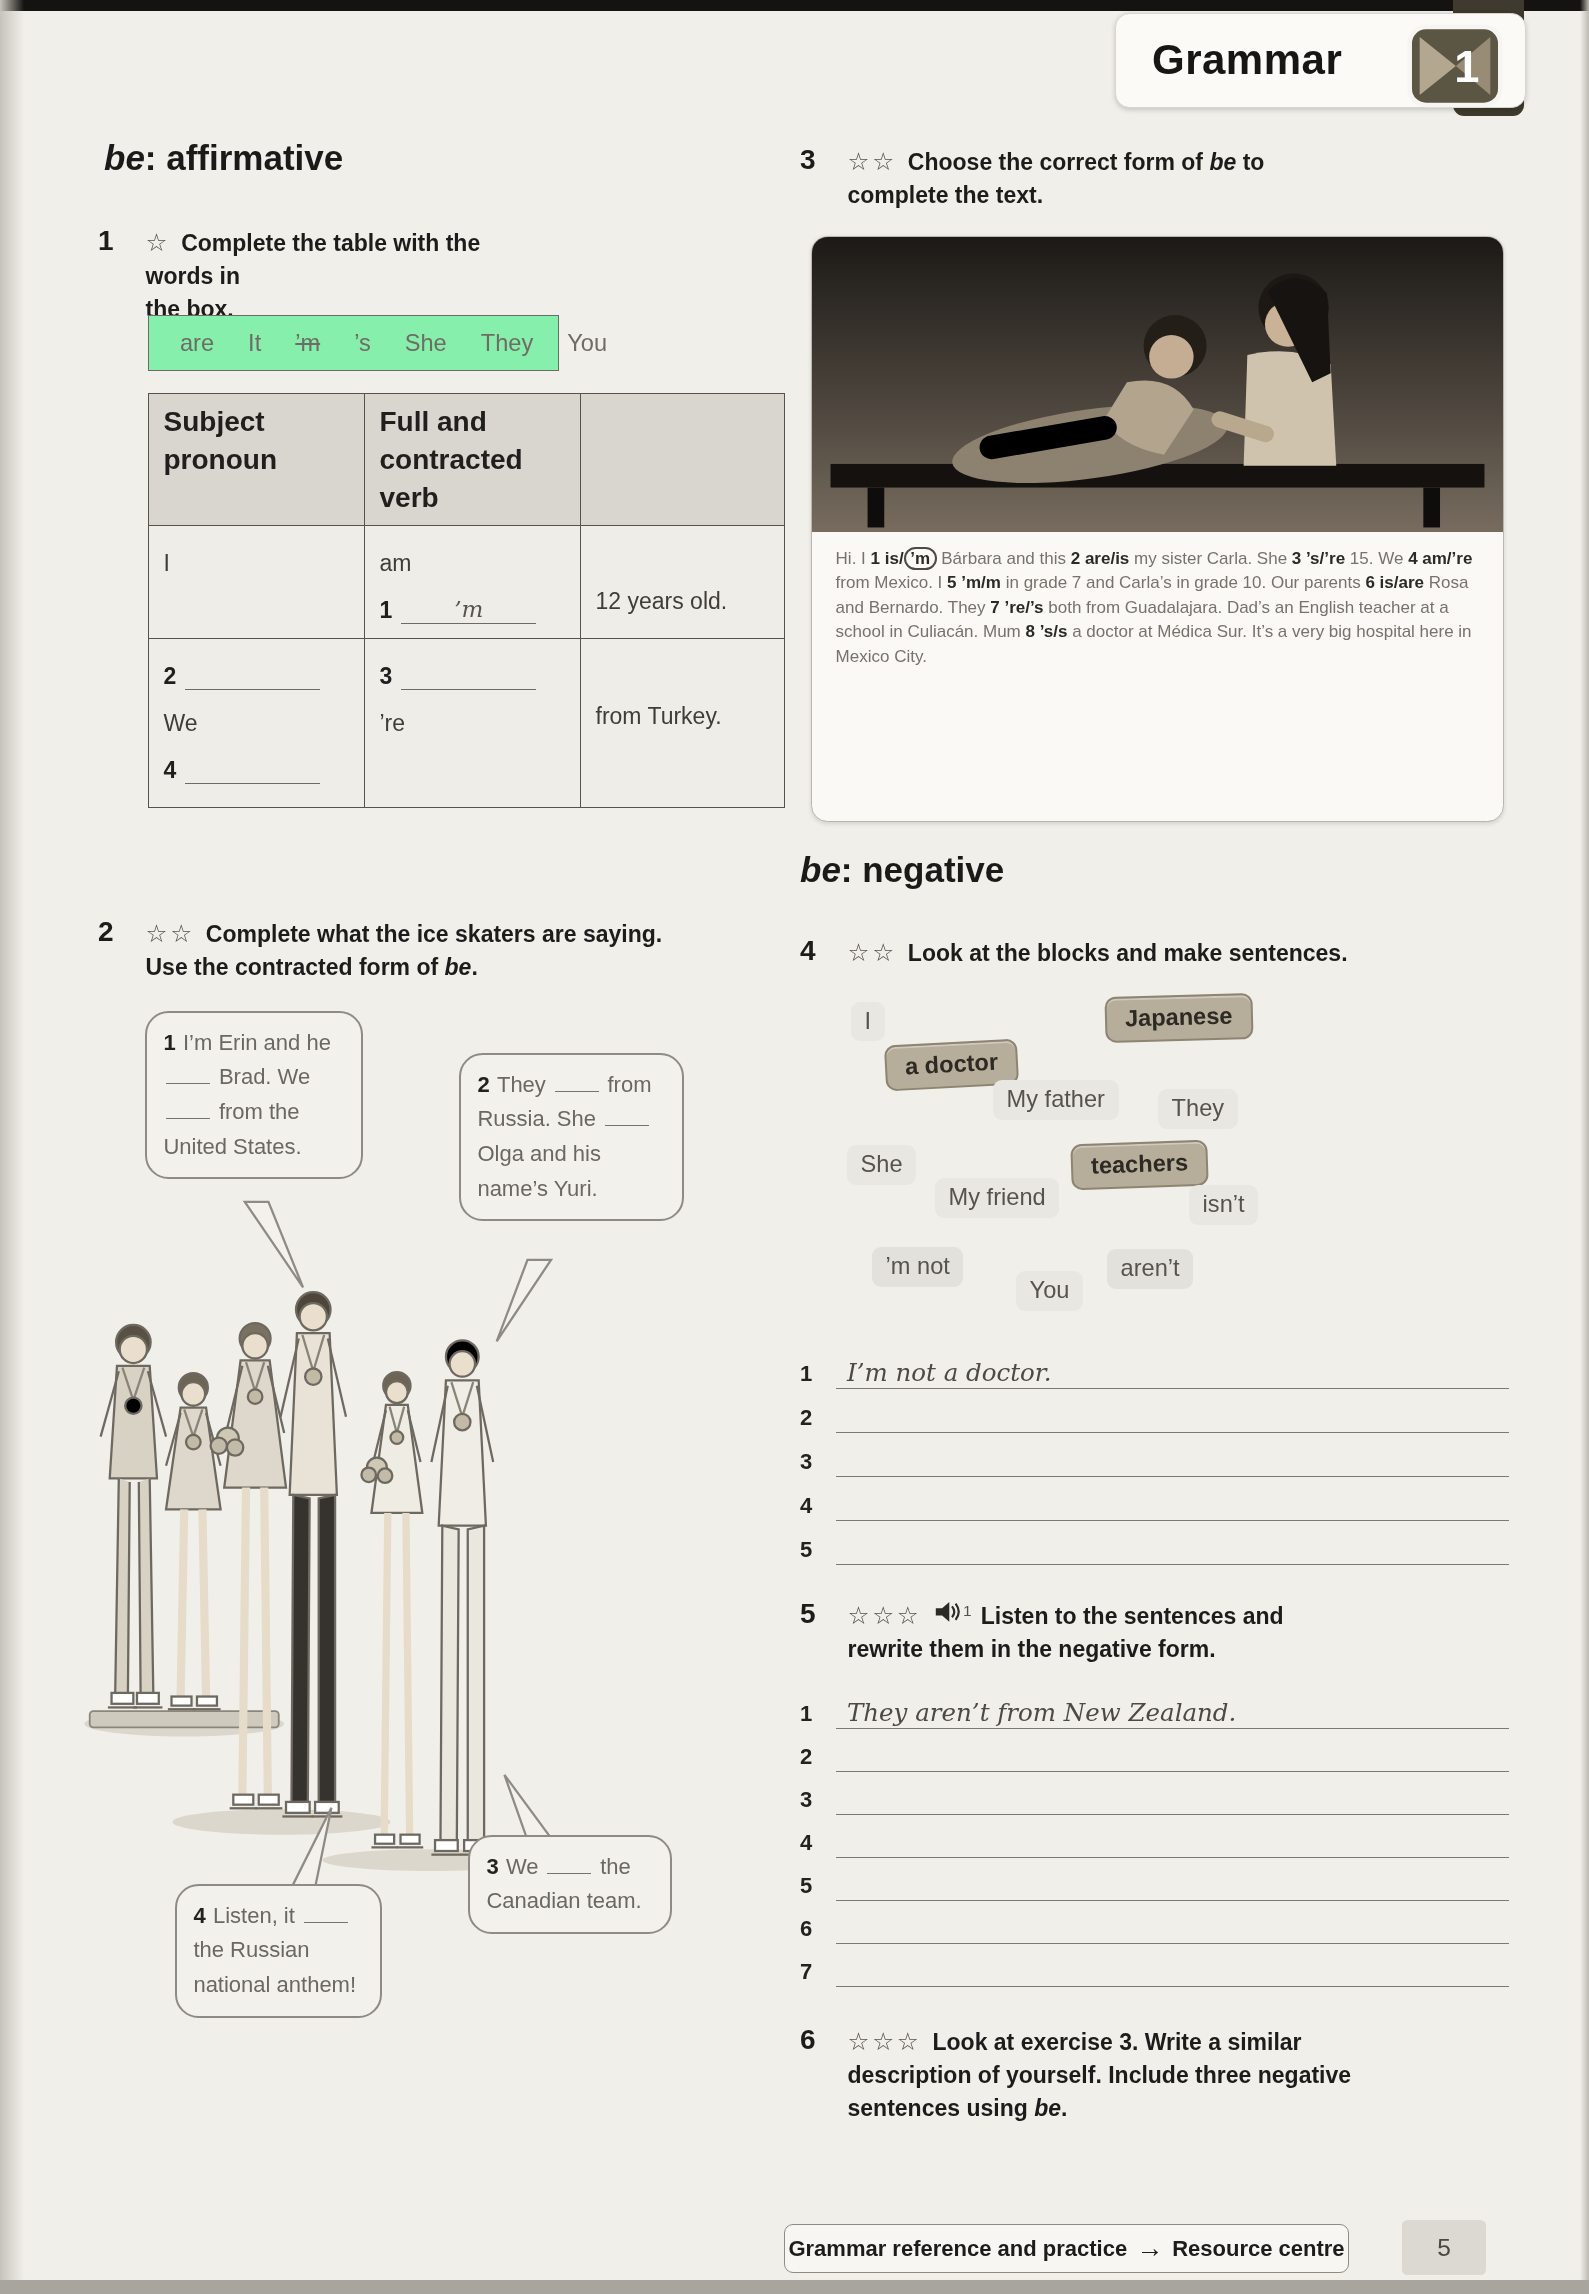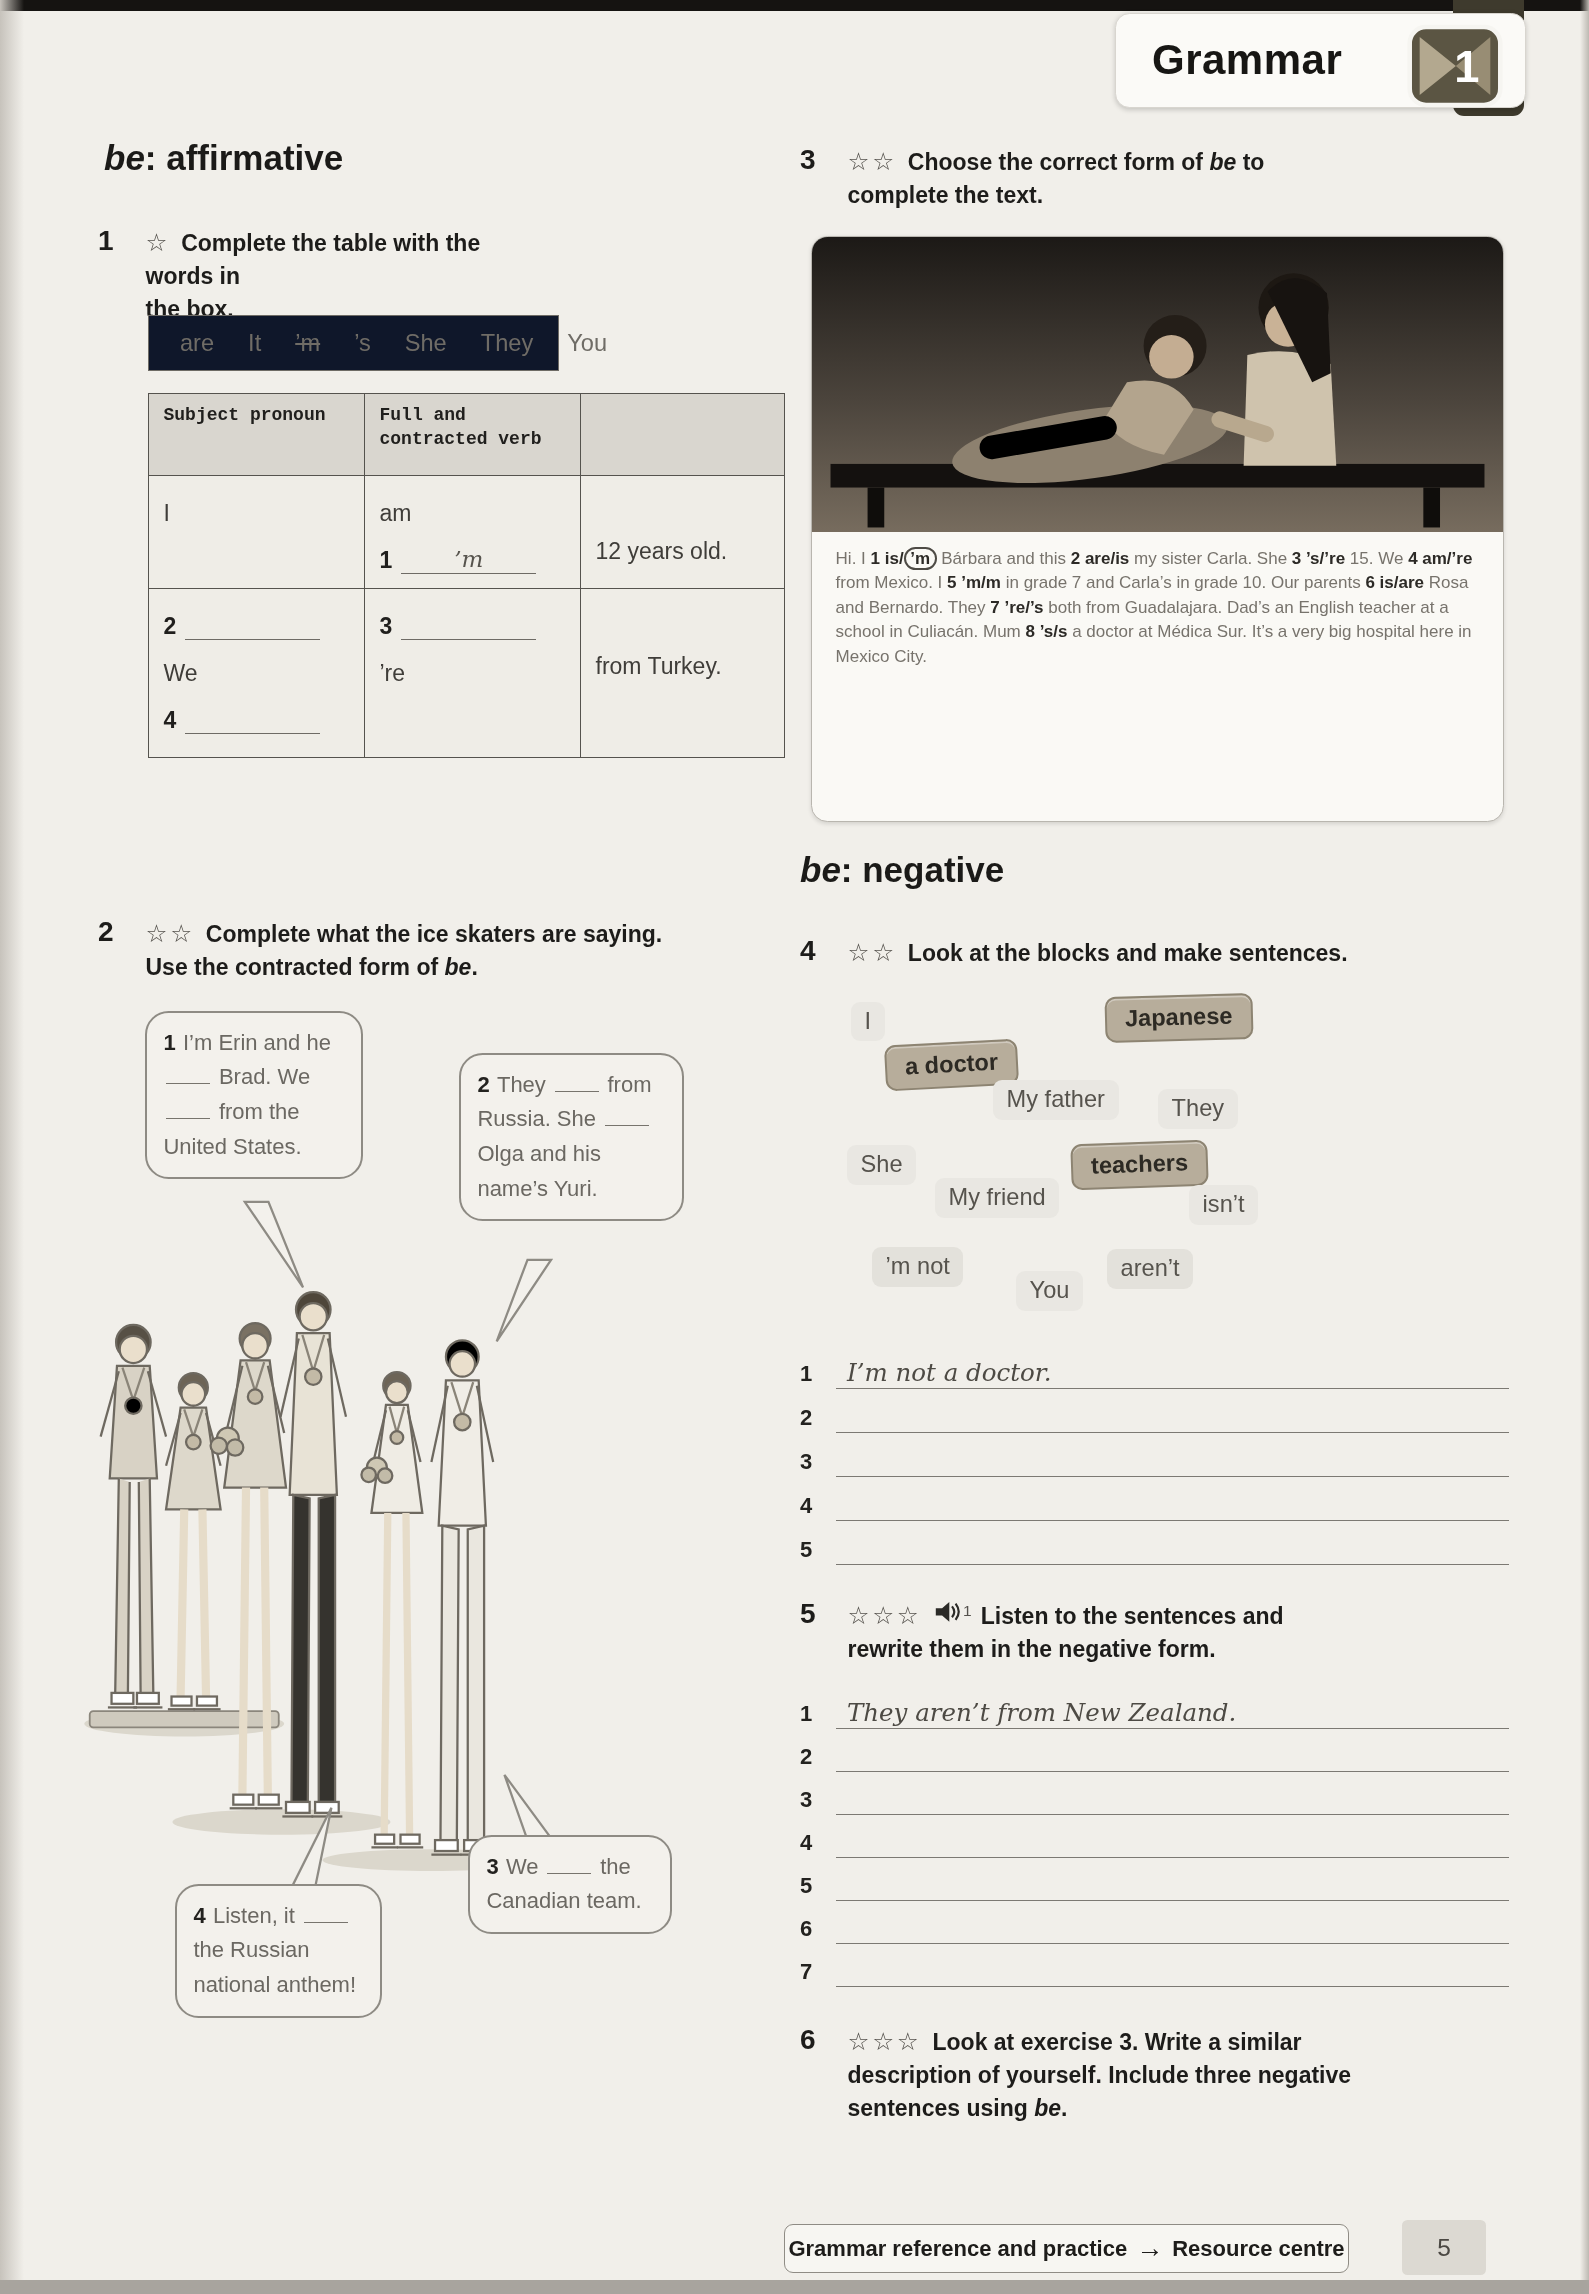--- a/index.html
+++ b/index.html
@@ -28,7 +28,7 @@
   .it { font-style:italic; }
 
   
-  .word-box { left:148px; top:315px; width:411px; height:56px; border:1.8px solid #6e6b65; display:flex; align-items:center; padding:0 31px; gap:34px; font-size:23.6px; color:#6f6c66; background:#0f172a; }
+  .word-box { left:148px; top:315px; width:411px; height:56px; border:1.8px solid #6e6b65; display:flex; align-items:center; padding:0 31px; gap:34px; font-size:23.6px; color:#6f6c66; background:#86efac; }
   .struck { text-decoration:line-through; }
 
   

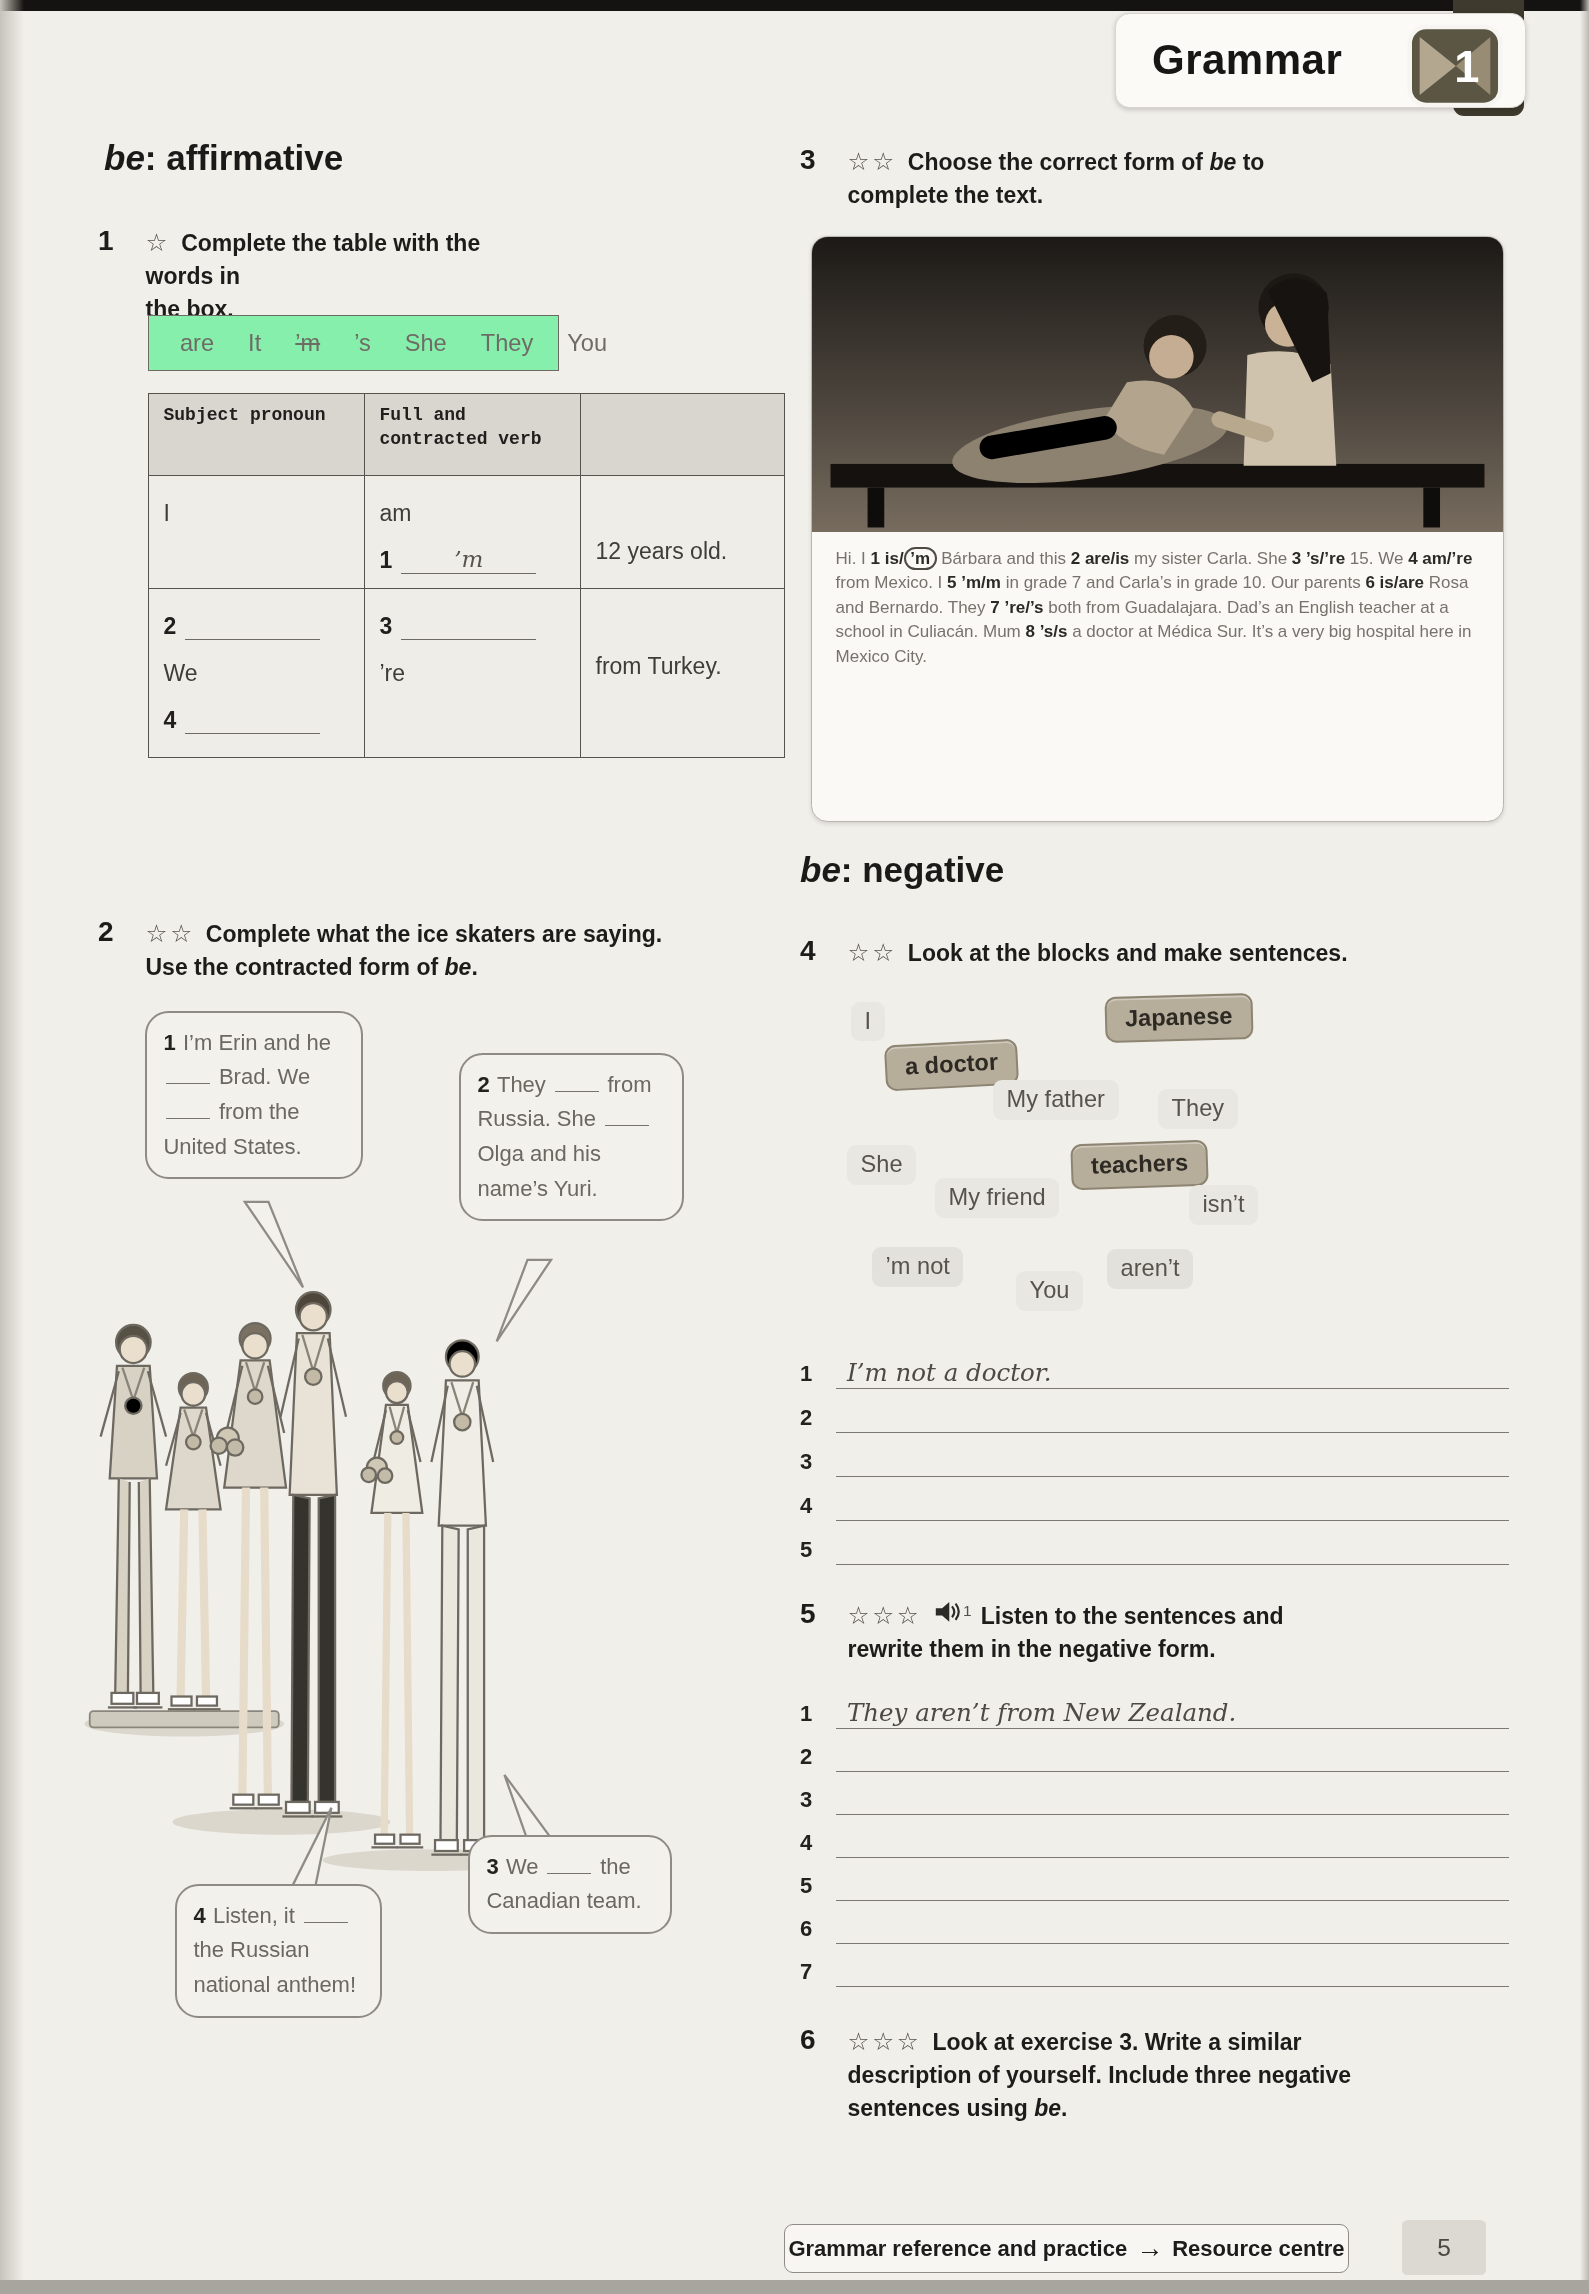--- a/index.html
+++ b/index.html
@@ -34,7 +34,7 @@
   
   table.gram { left:148px; top:393px; border-collapse:collapse; table-layout:fixed; background:#efede7; }
   table.gram td, table.gram th { border:1.8px solid #55534e; vertical-align:top; padding:9px 14.5px; font-size:23px; color:#3f3d39; text-align:left; }
-  table.gram th { background:#d9d6cf; font-weight:bold; color:#201f1d; height:82px; line-height:1.35; font-size:18px;font-family:Liberation Mono, monospace; }
+  table.gram th { background:#d9d6cf; font-weight:bold; color:#201f1d; height:82px; line-height:1.35; font-size:28px; }
   .cell-line { height:47px; display:flex; align-items:flex-end; padding-bottom:5.5px; }
   .cell-num { font-weight:bold; color:#201f1d; margin-right:9px; }
   .tblank { display:inline-block; width:135px; border-bottom:1.8px solid #6e6b65; text-align:center; }

